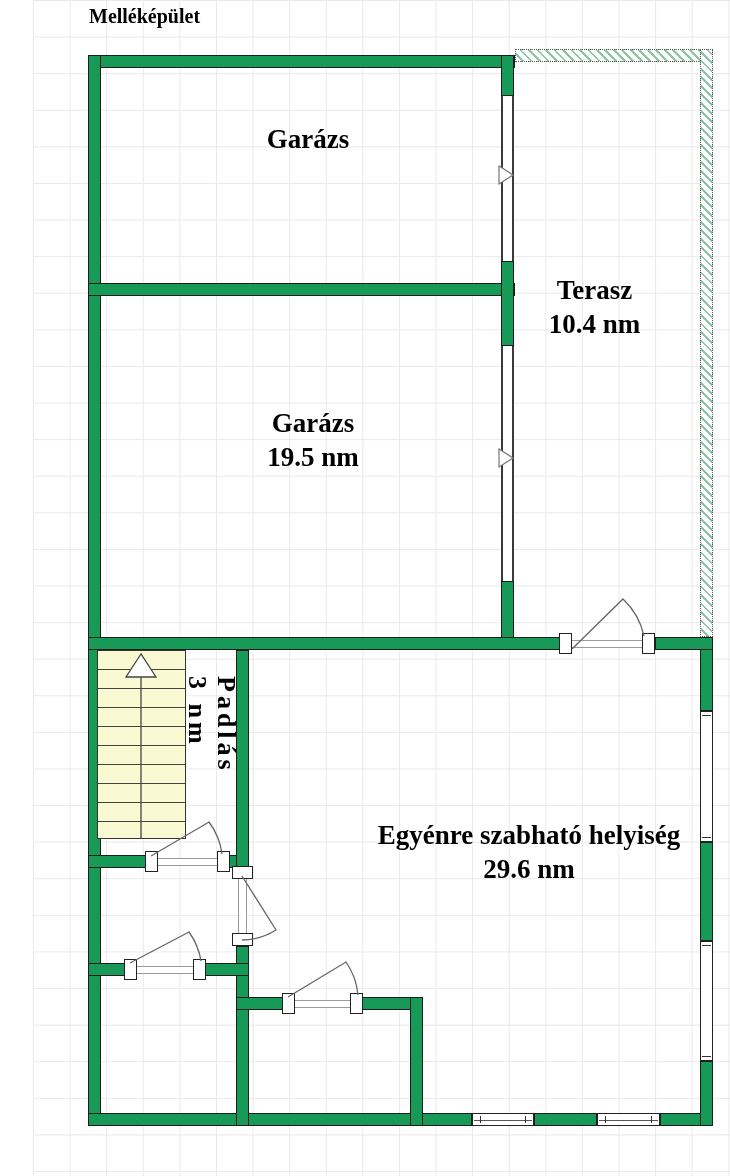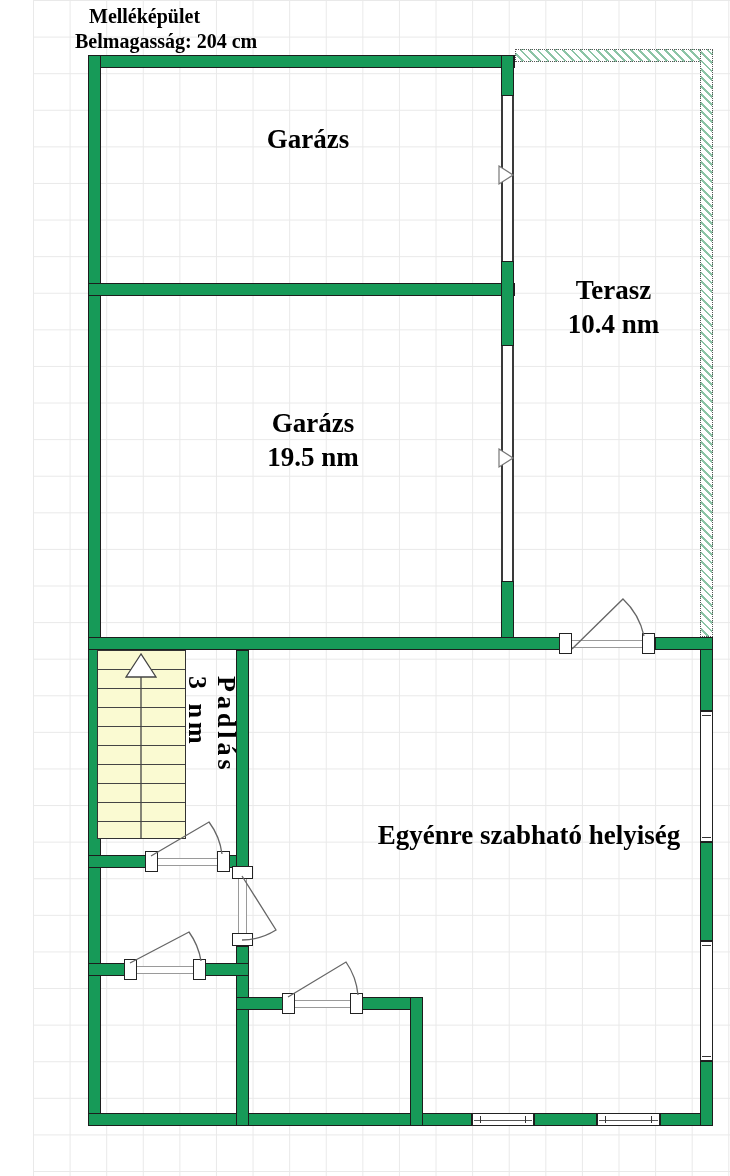--- a/index.html
+++ b/index.html
@@ -136,7 +136,6 @@
 
   <div class="plan-title">
     <div class="l1">Melléképület</div>
-    <div class="l2">Belmagasság: 204 cm</div>
   </div>
 
   <div class="room-label" style="left:180px;top:122px;width:190px;">

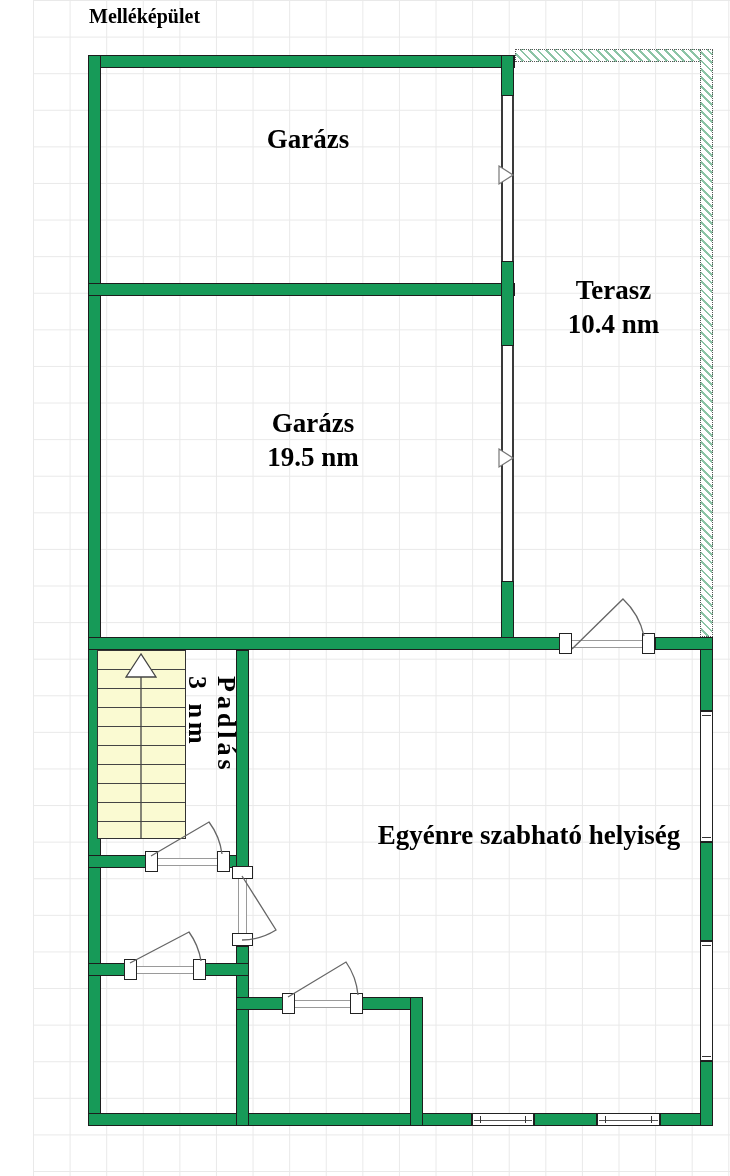--- a/index.html
+++ b/index.html
@@ -142,7 +142,7 @@
     <div>Garázs</div>
   </div>
 
-  <div class="room-label" style="left:498px;top:273px;width:165px;">
+  <div class="room-label" style="left:479px;top:273px;width:165px;">
     <div>Terasz</div>
     <div>10.4 nm</div>
   </div>

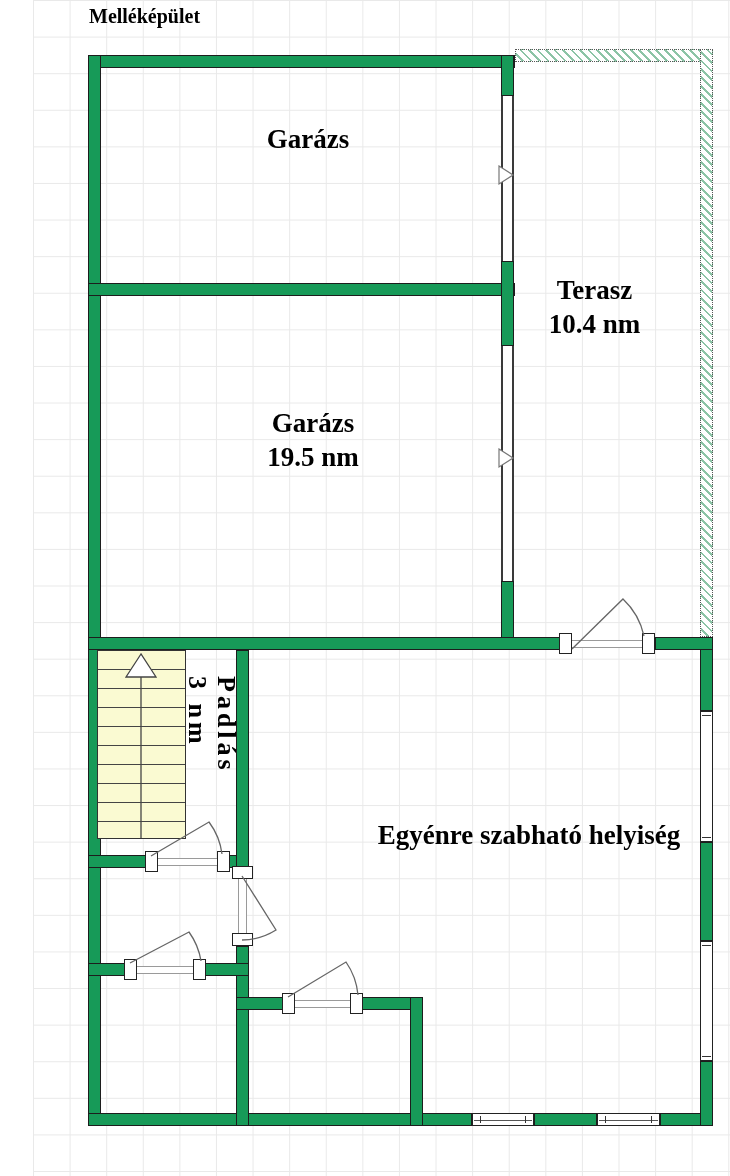--- a/index.html
+++ b/index.html
@@ -159,6 +159,7 @@
 
   <div class="room-label" style="left:316px;top:818px;width:360px;">
     <div>Egyénre szabható helyiség</div>
+    <div>29.6 nm</div>
   </div>
 
 </div>

